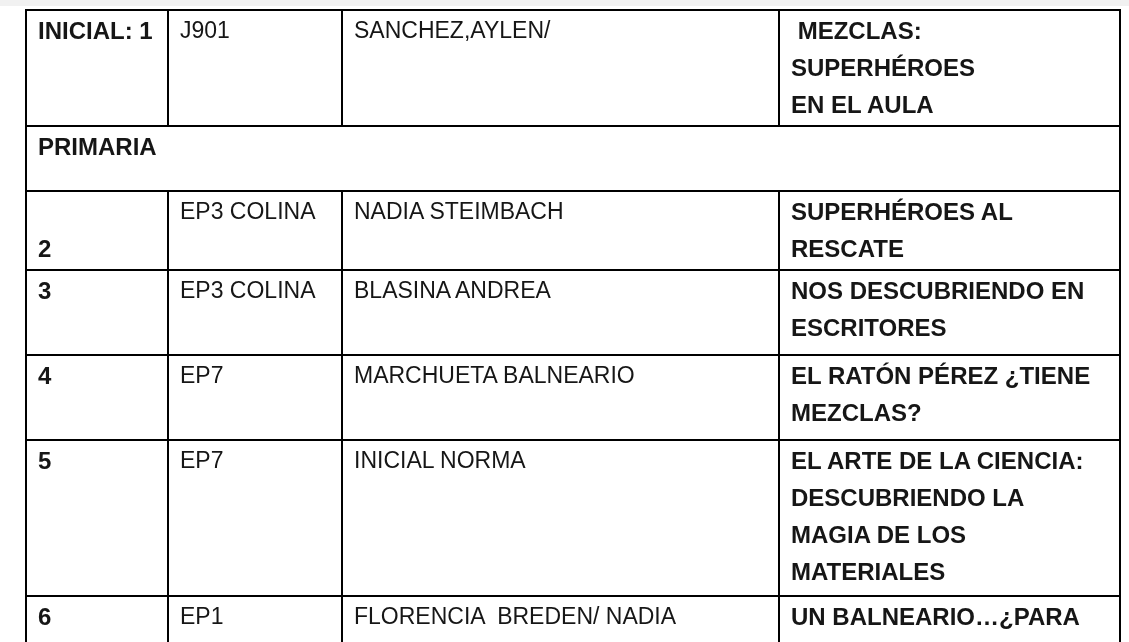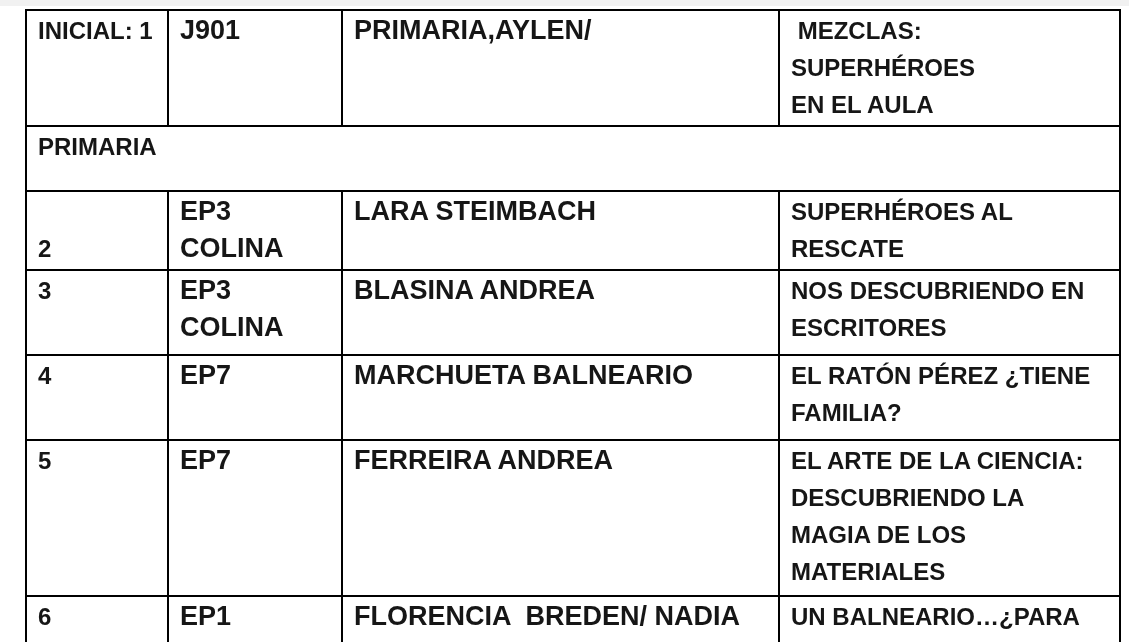--- a/index.html
+++ b/index.html
@@ -31,10 +31,10 @@
     padding: 1px 10px 2px 11px;
     white-space: pre-wrap;
     overflow: hidden;
-    font-size: 27px;
+    font-size: 23px;
     line-height: 37px;
     color: #161616;
-    font-weight: 700;
+    font-weight: 400;
   }
   table.doc td.b {
     font-weight: 700;

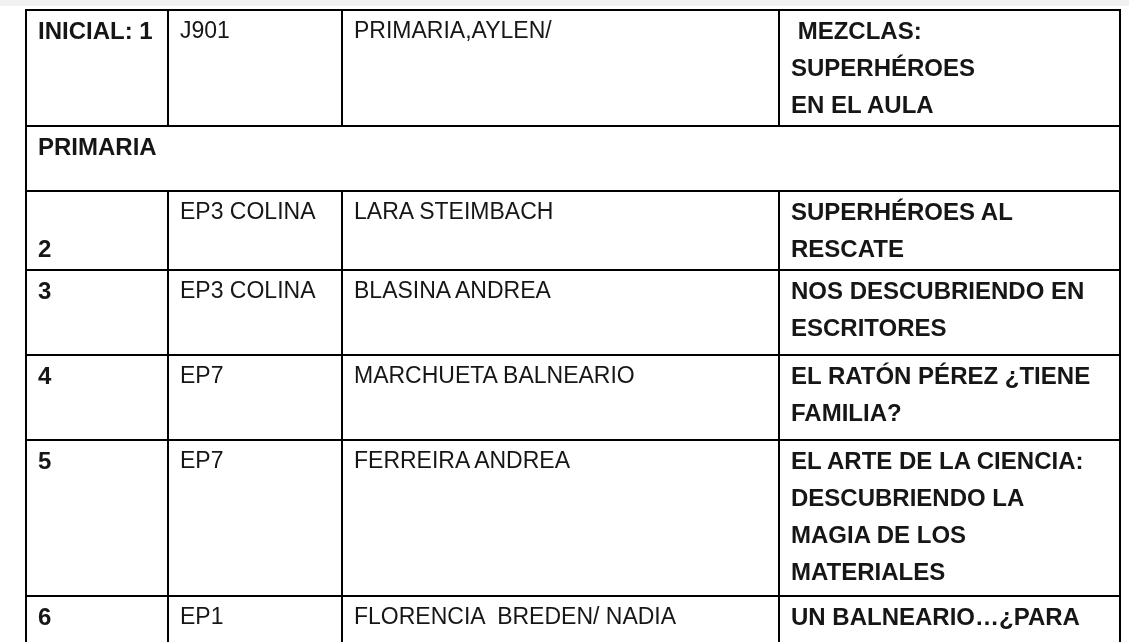--- a/index.html
+++ b/index.html
@@ -69,7 +69,7 @@
         <tr class="h-initial">
       <td class="b">INICIAL: 1</td>
       <td>J901</td>
-      <td>PRIMARIA,AYLEN/</td>
+      <td>SANCHEZ,AYLEN/</td>
       <td class="b"> MEZCLAS: SUPERHÉROES
 EN EL AULA</td>
     </tr>

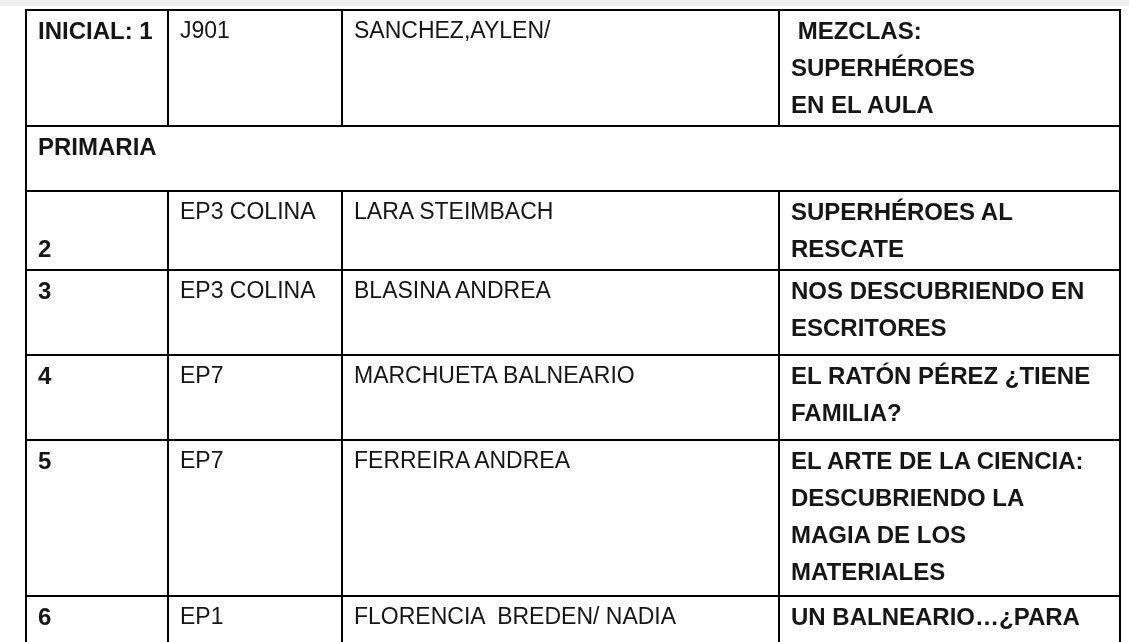--- a/index.html
+++ b/index.html
@@ -82,7 +82,7 @@
       <td class="b">
 2</td>
       <td>EP3 COLINA</td>
-      <td>LARA STEIMBACH</td>
+      <td>NADIA STEIMBACH</td>
       <td class="b">SUPERHÉROES AL
 RESCATE</td>
     </tr>

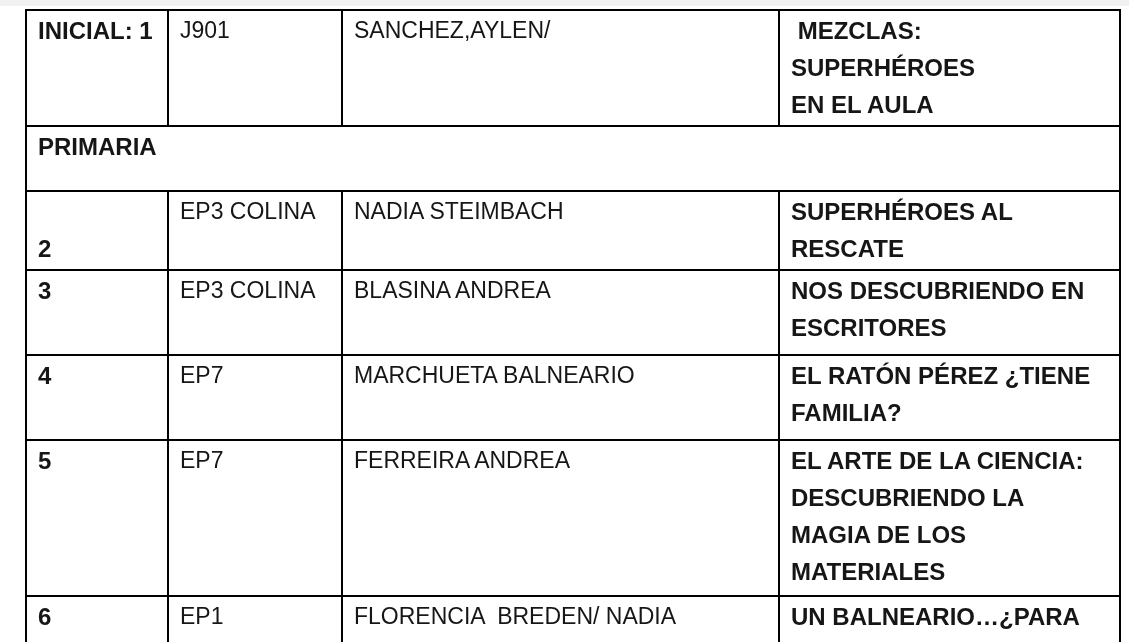--- a/index.html
+++ b/index.html
@@ -100,7 +100,7 @@
       <td>EP7</td>
       <td>MARCHUETA BALNEARIO</td>
       <td class="b">EL RATÓN PÉREZ ¿TIENE
-FAMILIA?</td>
+MEZCLAS?</td>
     </tr>
 
     <tr class="h-r5">

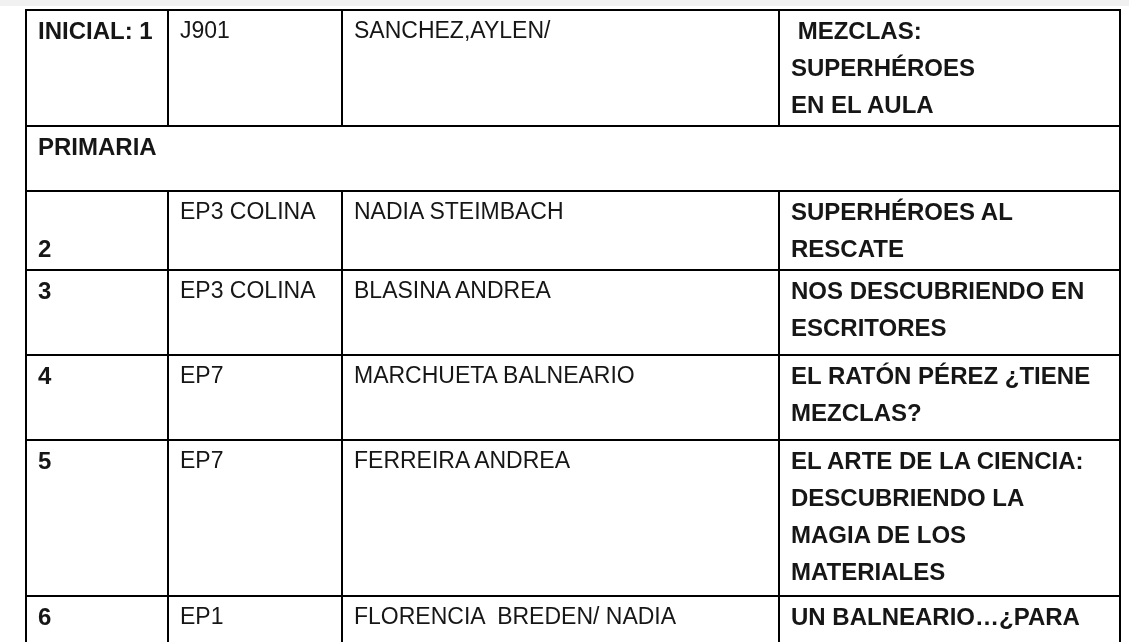--- a/index.html
+++ b/index.html
@@ -106,7 +106,7 @@
     <tr class="h-r5">
       <td class="b">5</td>
       <td>EP7</td>
-      <td>FERREIRA ANDREA</td>
+      <td>INICIAL NORMA</td>
       <td class="b">EL ARTE DE LA CIENCIA:
 DESCUBRIENDO LA
 MAGIA DE LOS

